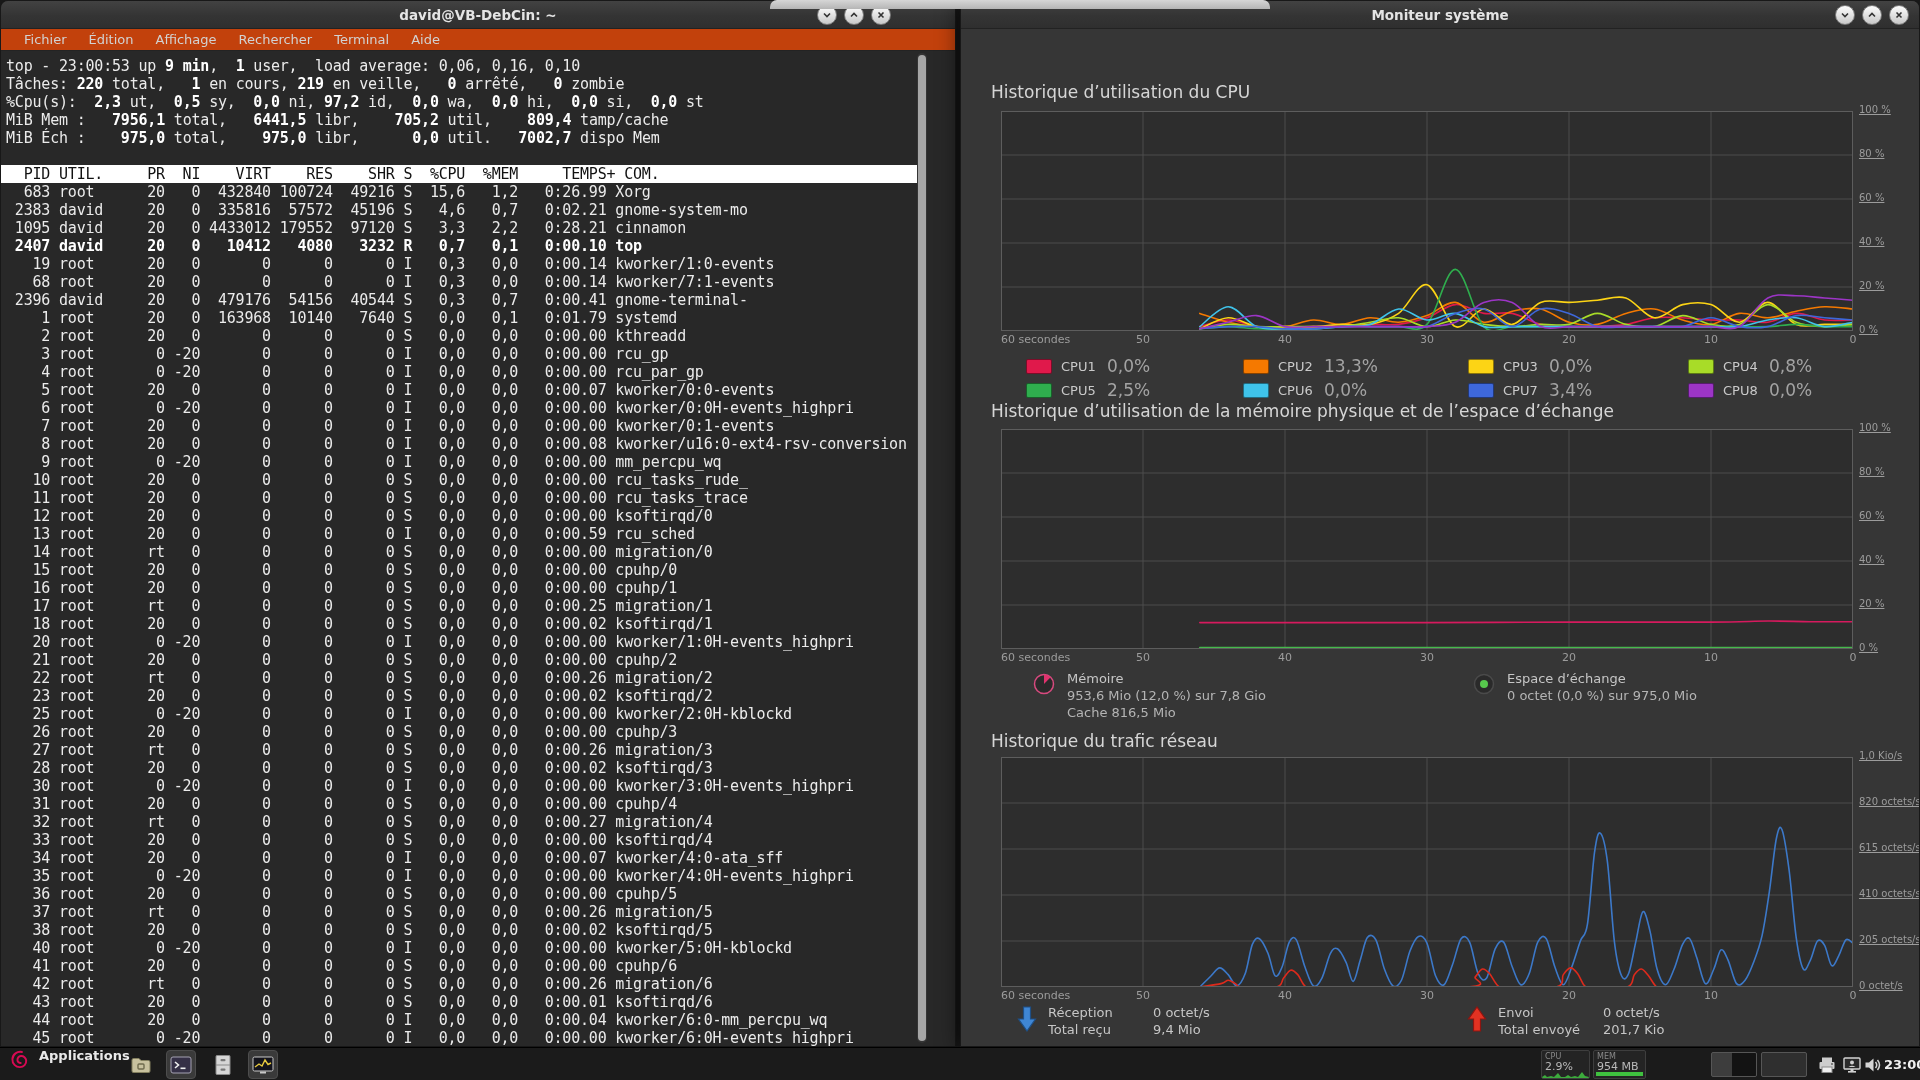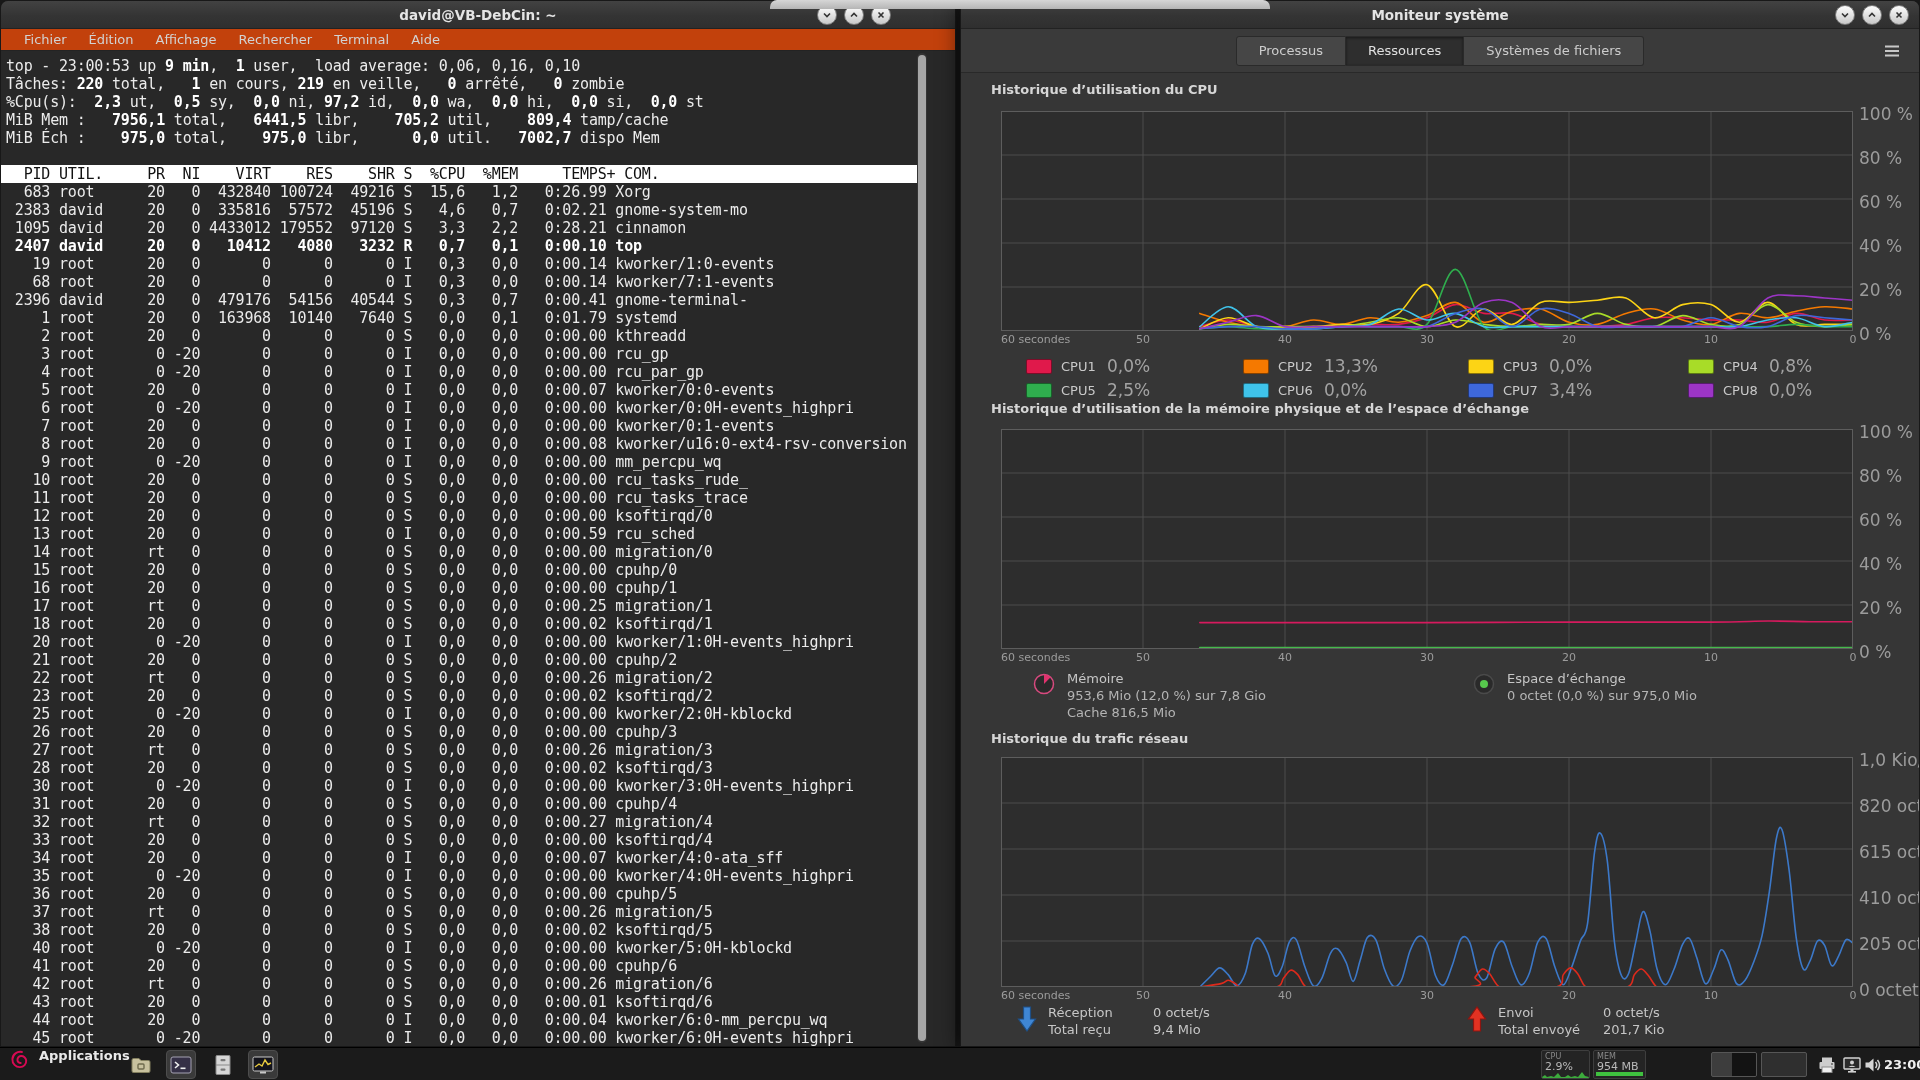--- a/index.html
+++ b/index.html
@@ -182,18 +182,6 @@
               <path d="M3.5 3.5 L8.5 8.5 M8.5 3.5 L3.5 8.5" stroke="#333" stroke-width="1.6"></path>
             </svg>
         </div>
-      </div>
-    </div>
-    <div id="mon-toolbar">
-      <div id="tabs">
-          <div class="tab">Processus</div>
-          <div class="tab active">Ressources</div>
-          <div class="tab">Systèmes de fichiers</div>
-        </div>
-      <div id="hamburger">
-        <svg width="16" height="14" viewBox="0 0 16 14">
-          <path d="M1 2.5 H15 M1 7 H15 M1 11.5 H15" stroke="#c8c8c8" stroke-width="1.8"></path>
-        </svg>
       </div>
     </div>
     <div id="mon-content">

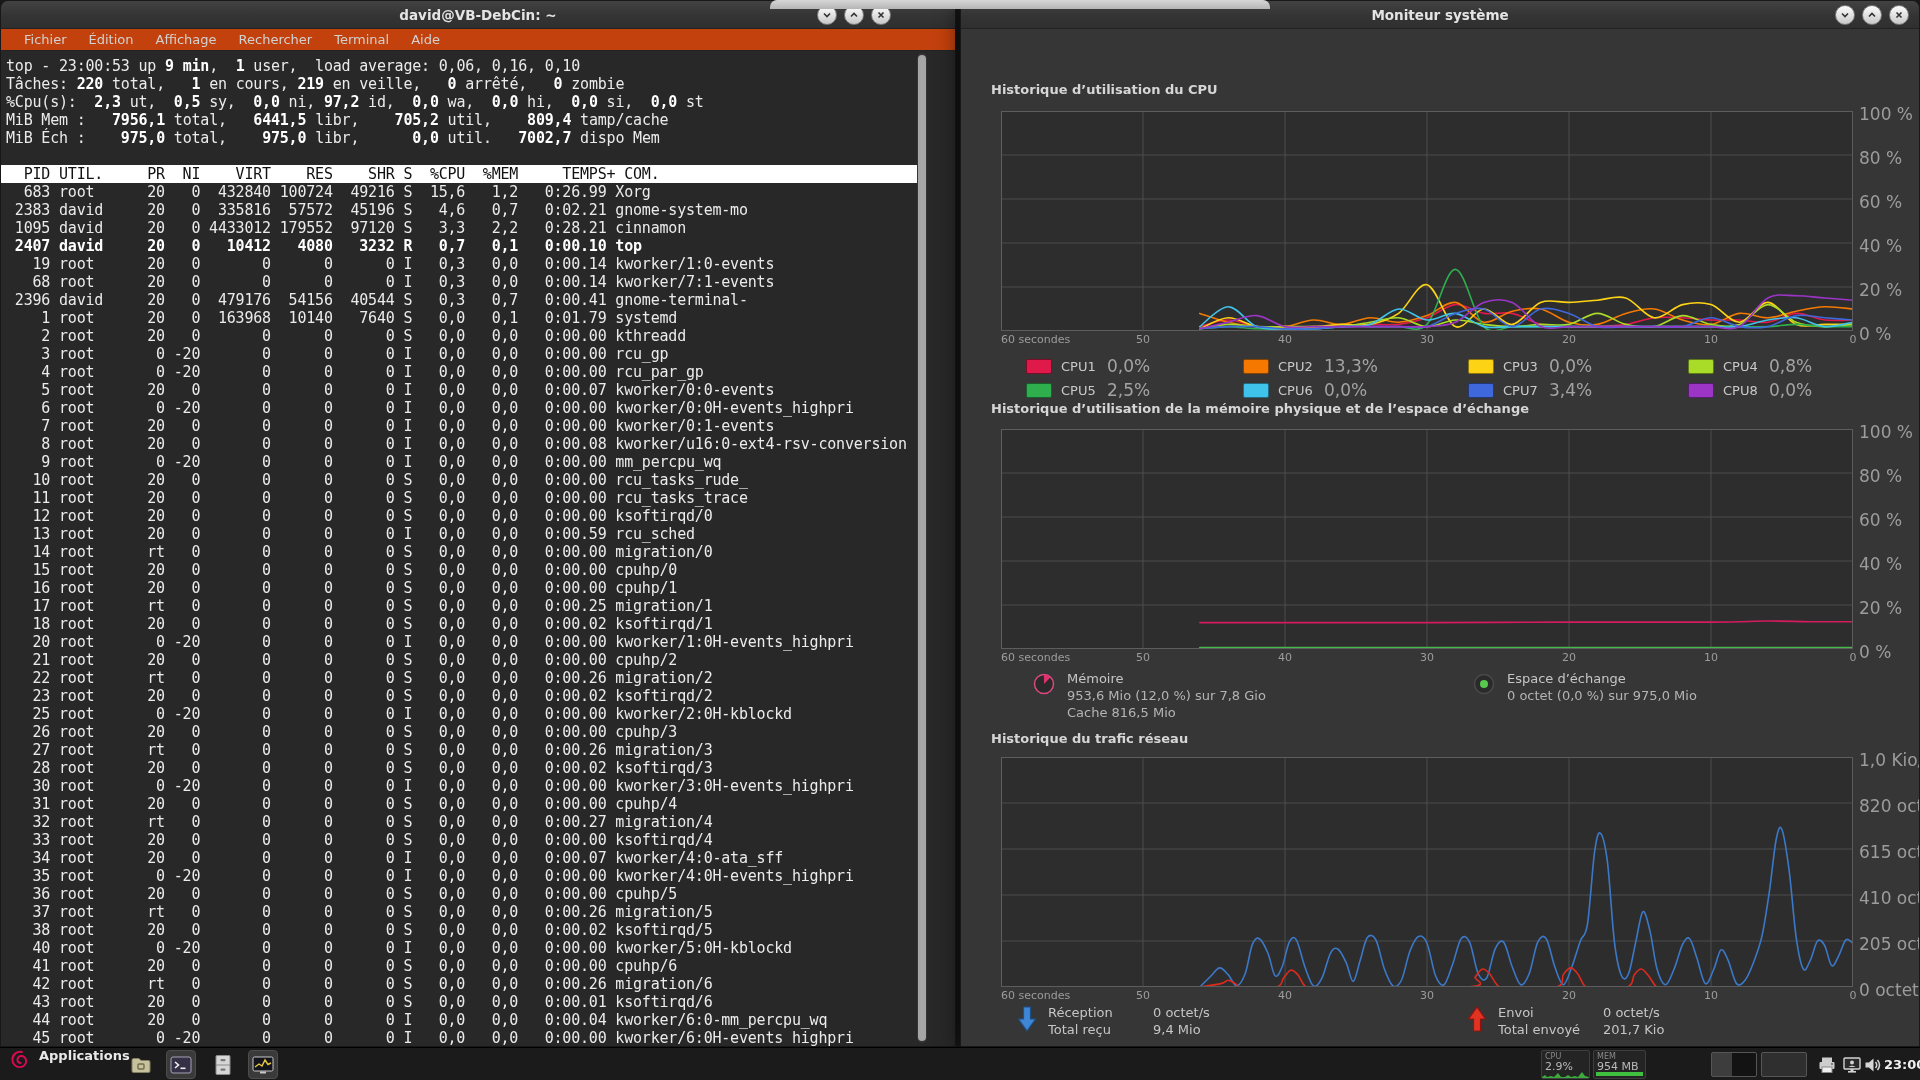--- a/index.html
+++ b/index.html
@@ -58,7 +58,7 @@
   #hamburger { position:absolute; right:12px; top:8px; width:30px; height:28px; display:flex;
                align-items:center; justify-content:center; border-radius:3px; }
   #mon-content { position:absolute; top:73px; left:0; right:0; bottom:0; }
-  .section-title { position:absolute; left:30px; font-size:13px; font-weight:bold; color:#d6d6d6; }
+  .section-title { position:absolute; left:30px; font-size:17px; font-weight:normal; color:#d6d6d6; }
   #cpu-title { top:8px; } #mem-title { top:327px; } #net-title { top:657px; }
 
   .chart { position:absolute; left:40px; }

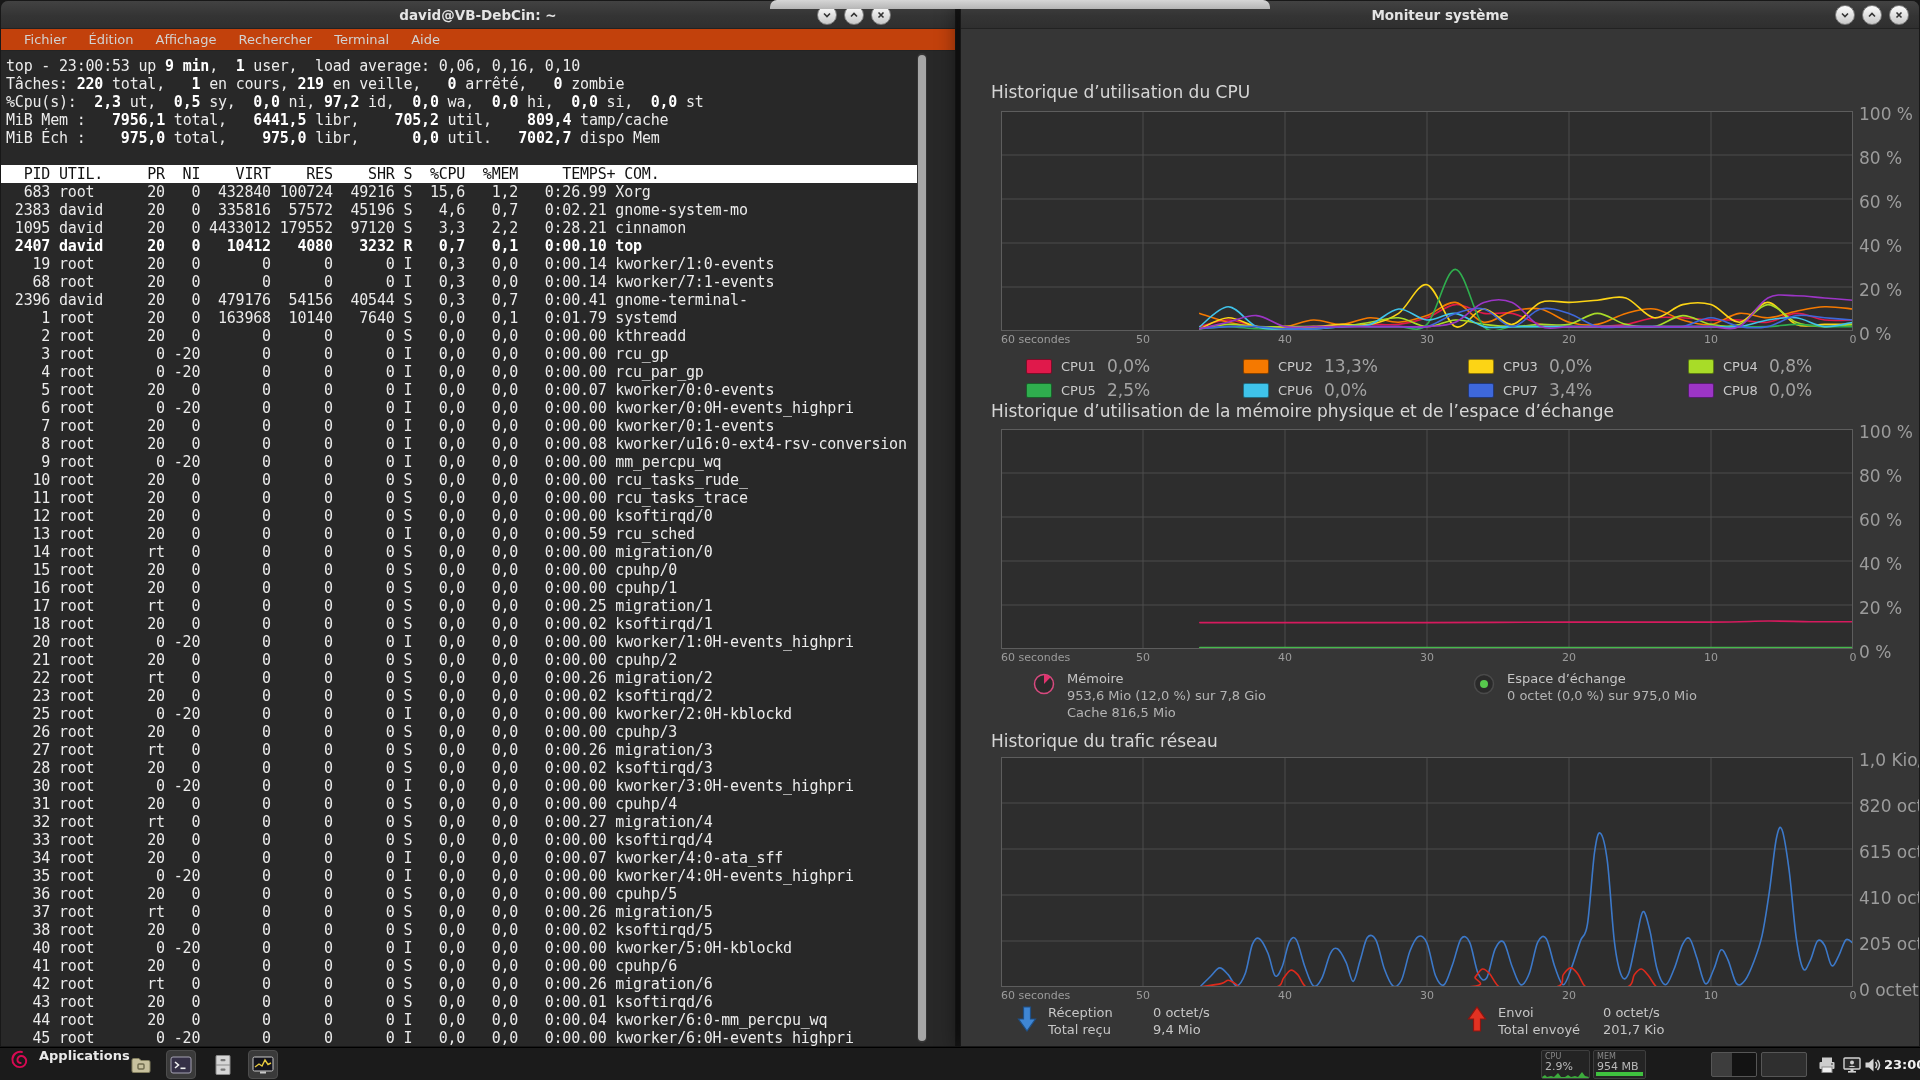--- a/index.html
+++ b/index.html
@@ -65,7 +65,7 @@
   #chart-cpu { top:37px; } #chart-mem { top:355px; } #chart-net { top:683px; }
   .chart svg { display:block; }
   .ylabels { position:absolute; left:858px; top:0; width:70px; }
-  .ylabels span { position:absolute; font-size:17px; color:#9c9c9c; white-space:nowrap; }
+  .ylabels span { position:absolute; font-size:10px; color:#9c9c9c; white-space:nowrap;text-decoration:underline; }
   .xlabels { position:absolute; left:0; top:0; width:852px; height:14px; }
   .xlabels span { position:absolute; font-size:11px; color:#9c9c9c; transform:translateX(-50%);
                   white-space:nowrap; }

